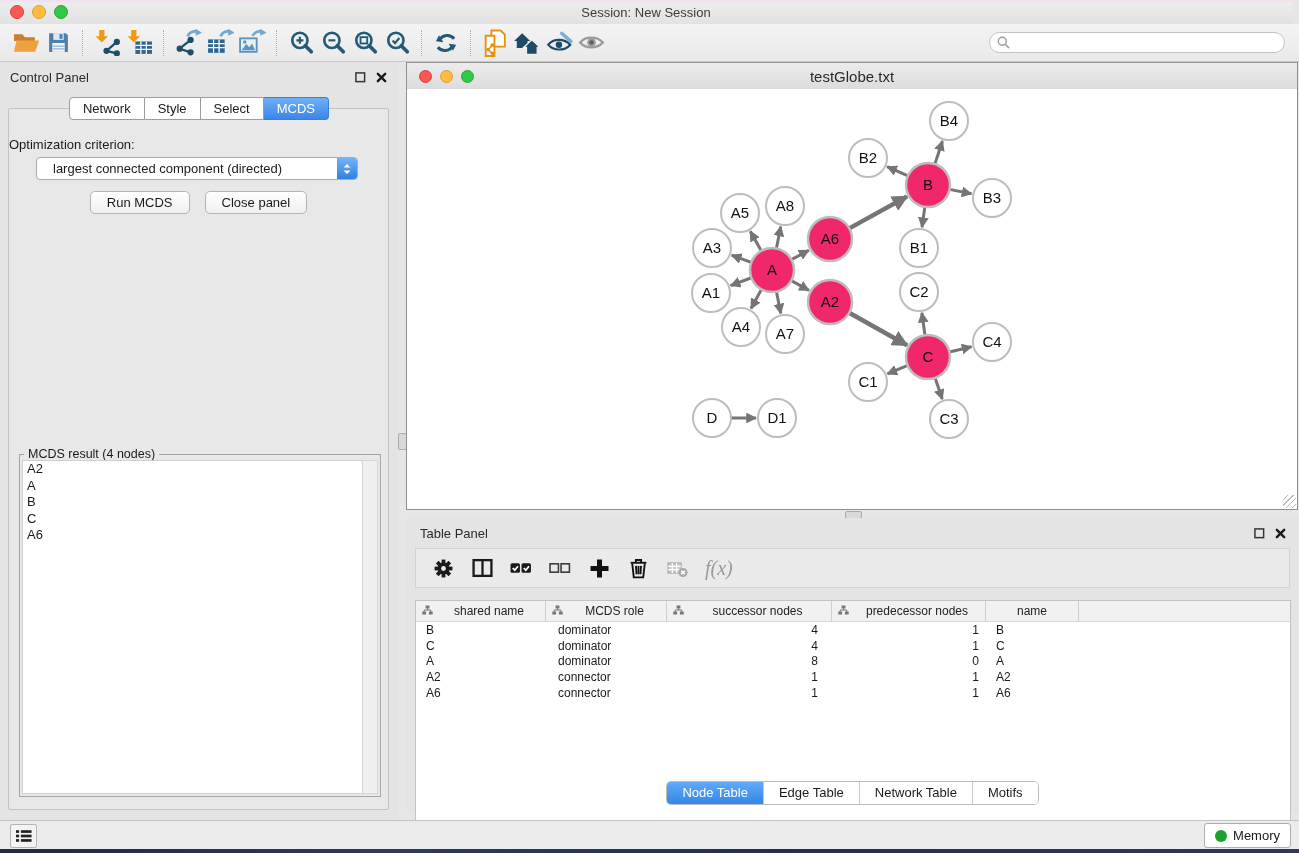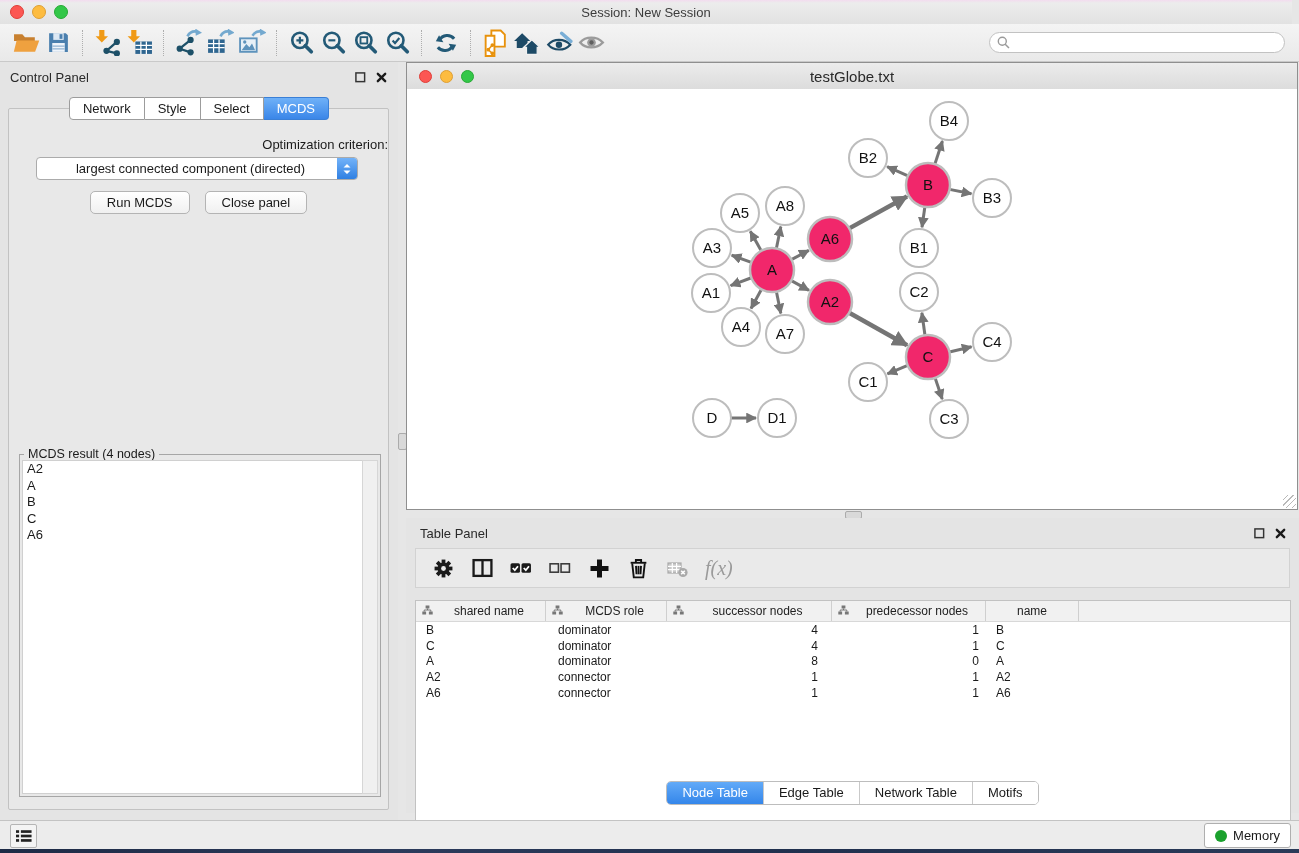--- a/index.html
+++ b/index.html
@@ -39,7 +39,7 @@
   .cp-tab.active{background:linear-gradient(#6fb1f8,#3a86e8);border-color:#3a7fd6;color:#fff;}
   .cp-pane{position:absolute;left:8px;right:9px;top:46px;bottom:10px;border:1px solid #c2c2c2;
     border-radius:2px;background:#E8E8E8;}
-  .opt-label{position:absolute;top:28px;left:0;right:0;text-align:right;font-size:13px;}
+  .opt-label{position:absolute;top:28px;left:0;right:0;text-align:left;font-size:13px;}
   .dropdown{position:absolute;top:48px;left:27px;width:322px;height:23px;background:#fff;
     border:1px solid #ababab;border-radius:4px;display:flex;align-items:center;box-sizing:border-box;}
   .dd-text{flex:1;font-size:13px;padding-left:7px;white-space:nowrap;overflow:hidden;text-align:center;}

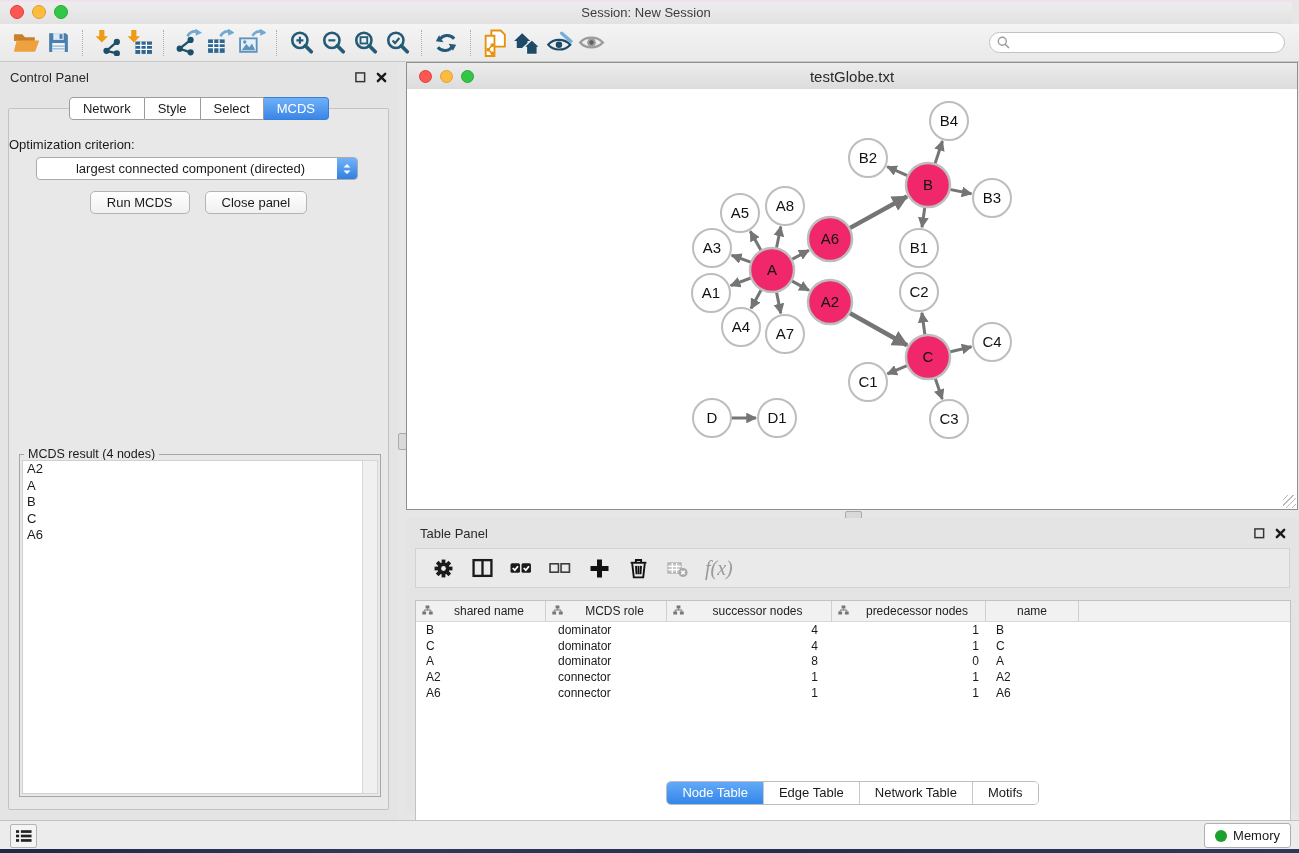--- a/index.html
+++ b/index.html
@@ -42,7 +42,7 @@
   .opt-label{position:absolute;top:28px;left:0;right:0;text-align:left;font-size:13px;}
   .dropdown{position:absolute;top:48px;left:27px;width:322px;height:23px;background:#fff;
     border:1px solid #ababab;border-radius:4px;display:flex;align-items:center;box-sizing:border-box;}
-  .dd-text{flex:1;font-size:13px;padding-left:7px;white-space:nowrap;overflow:hidden;text-align:center;}
+  .dd-text{flex:1;font-size:13px;padding-left:16px;white-space:nowrap;overflow:hidden;}
   .dd-stepper{width:20px;align-self:stretch;background:linear-gradient(#73b3f9,#3080e2);
     border-radius:0 3px 3px 0;display:flex;align-items:center;justify-content:center;}
   .cp-buttons{position:absolute;top:82px;left:0;right:0;display:flex;justify-content:center;gap:15px;}

